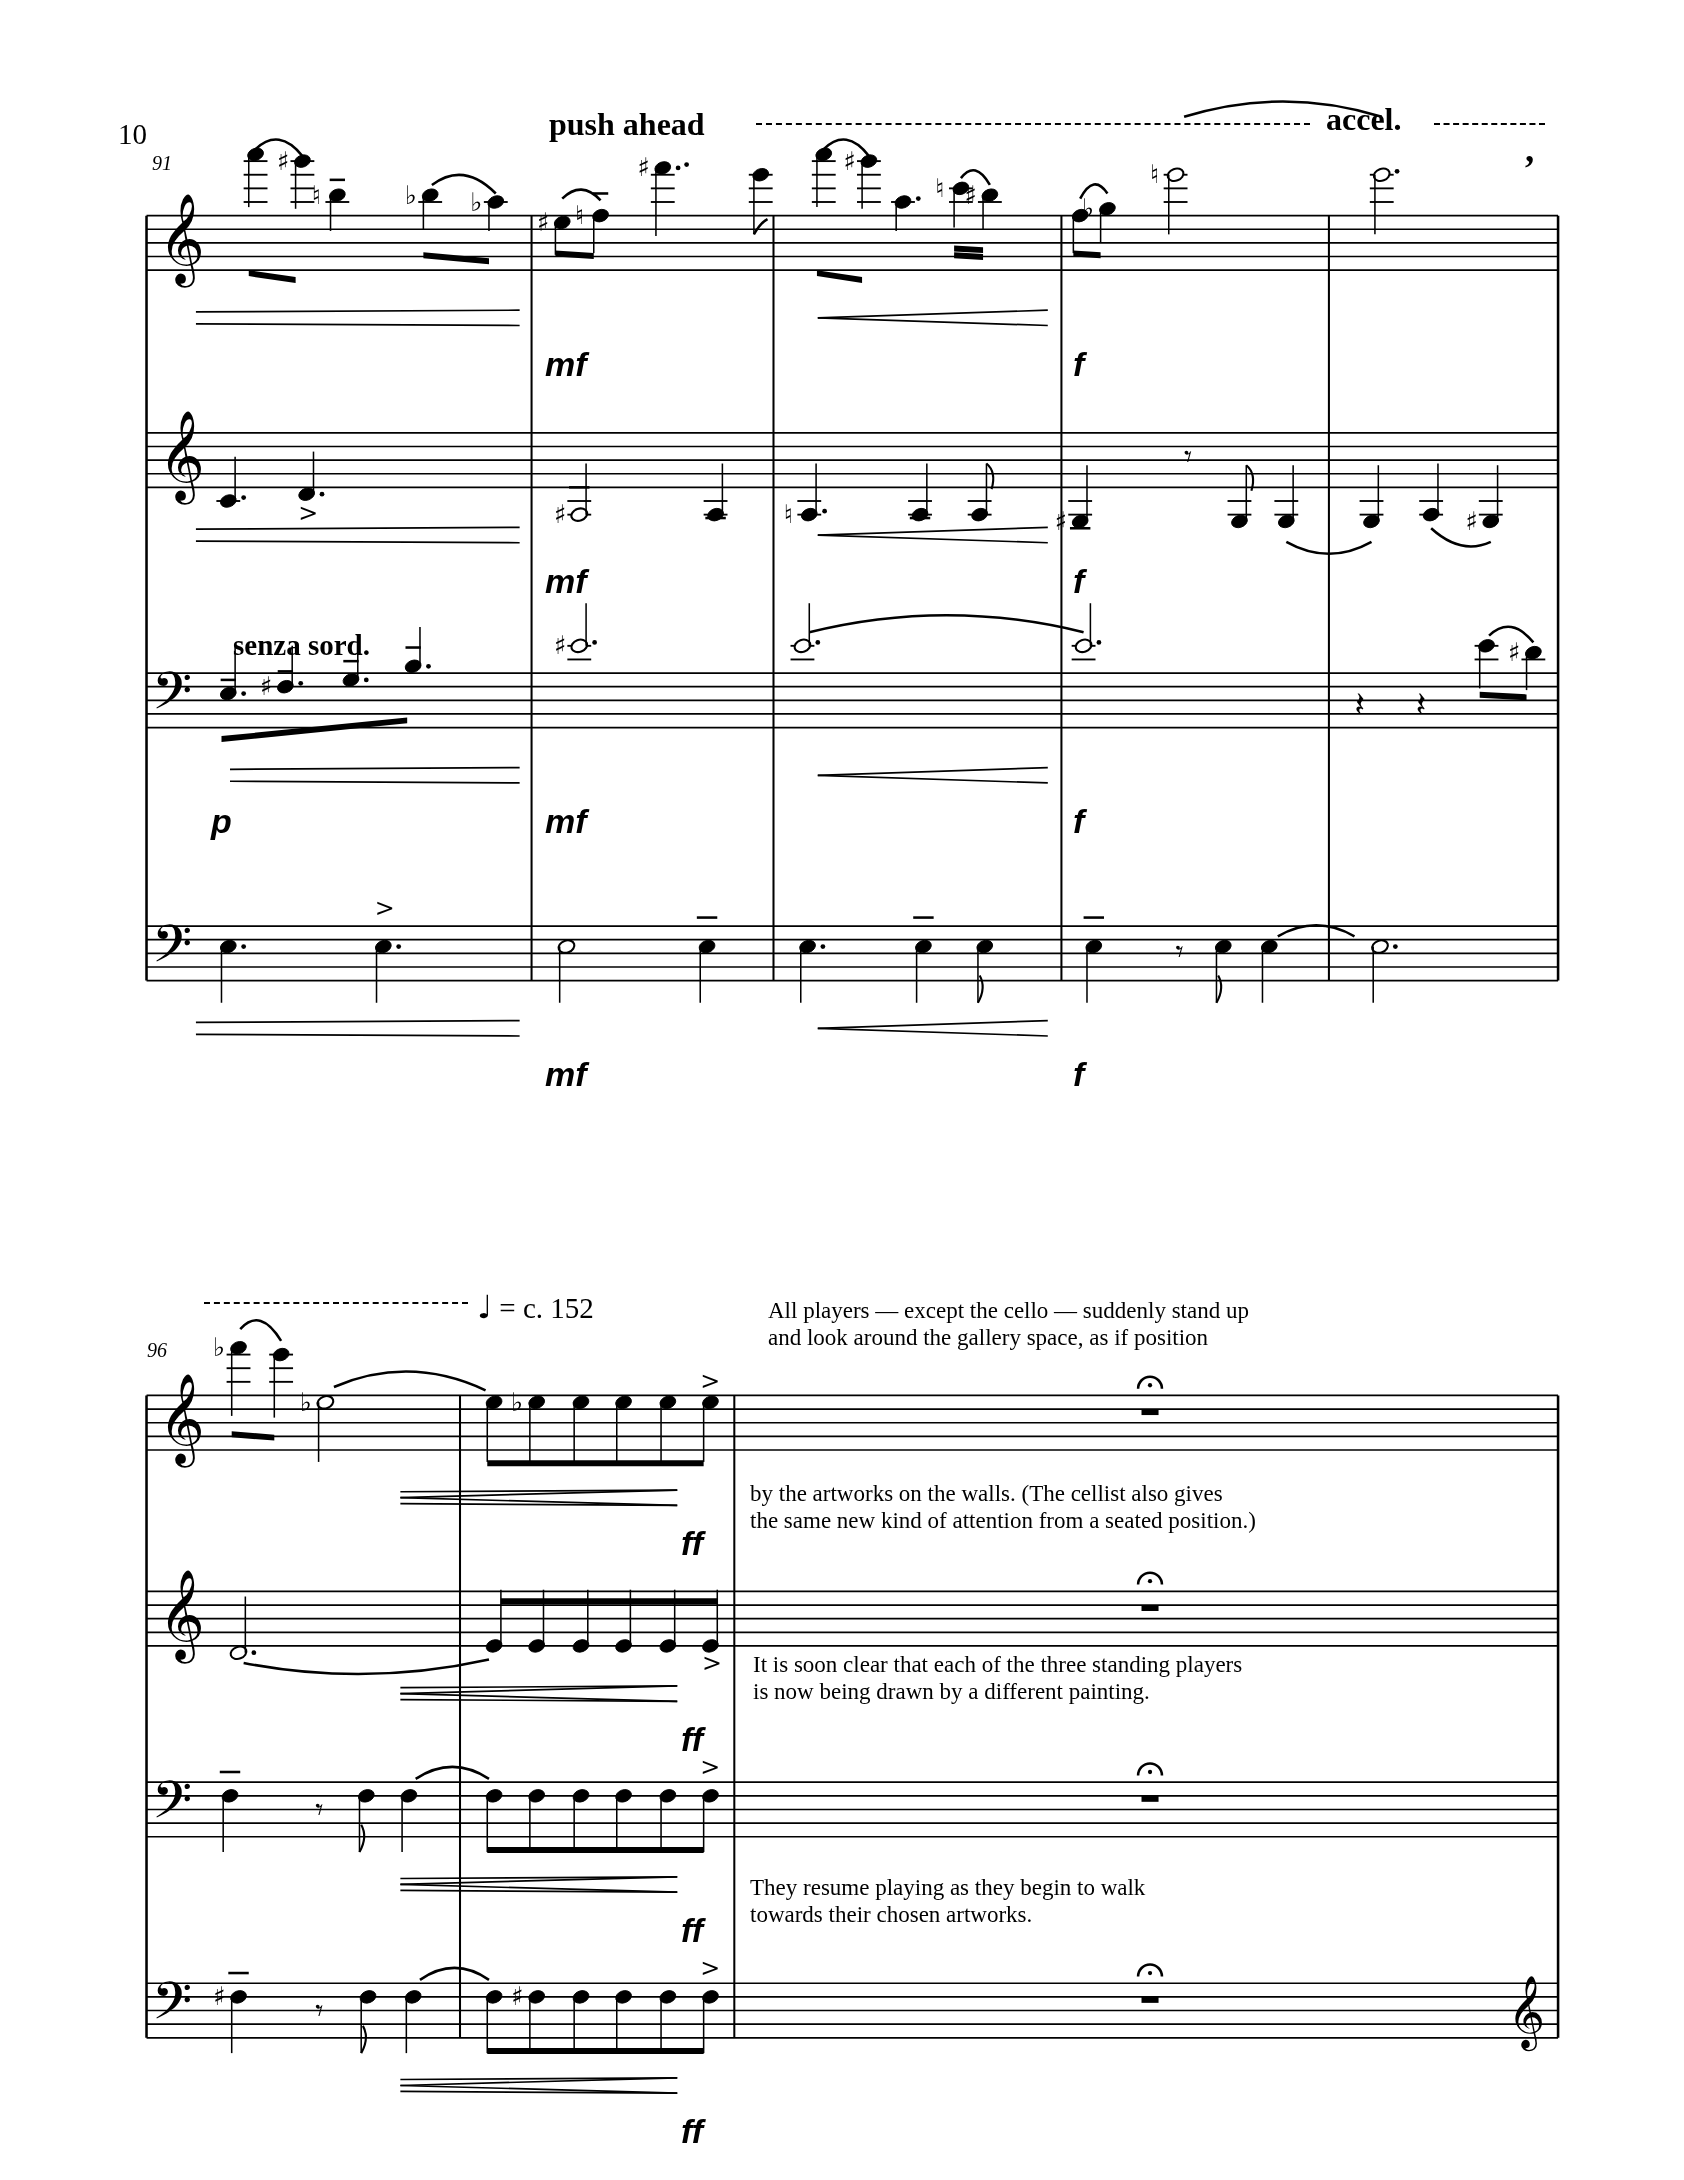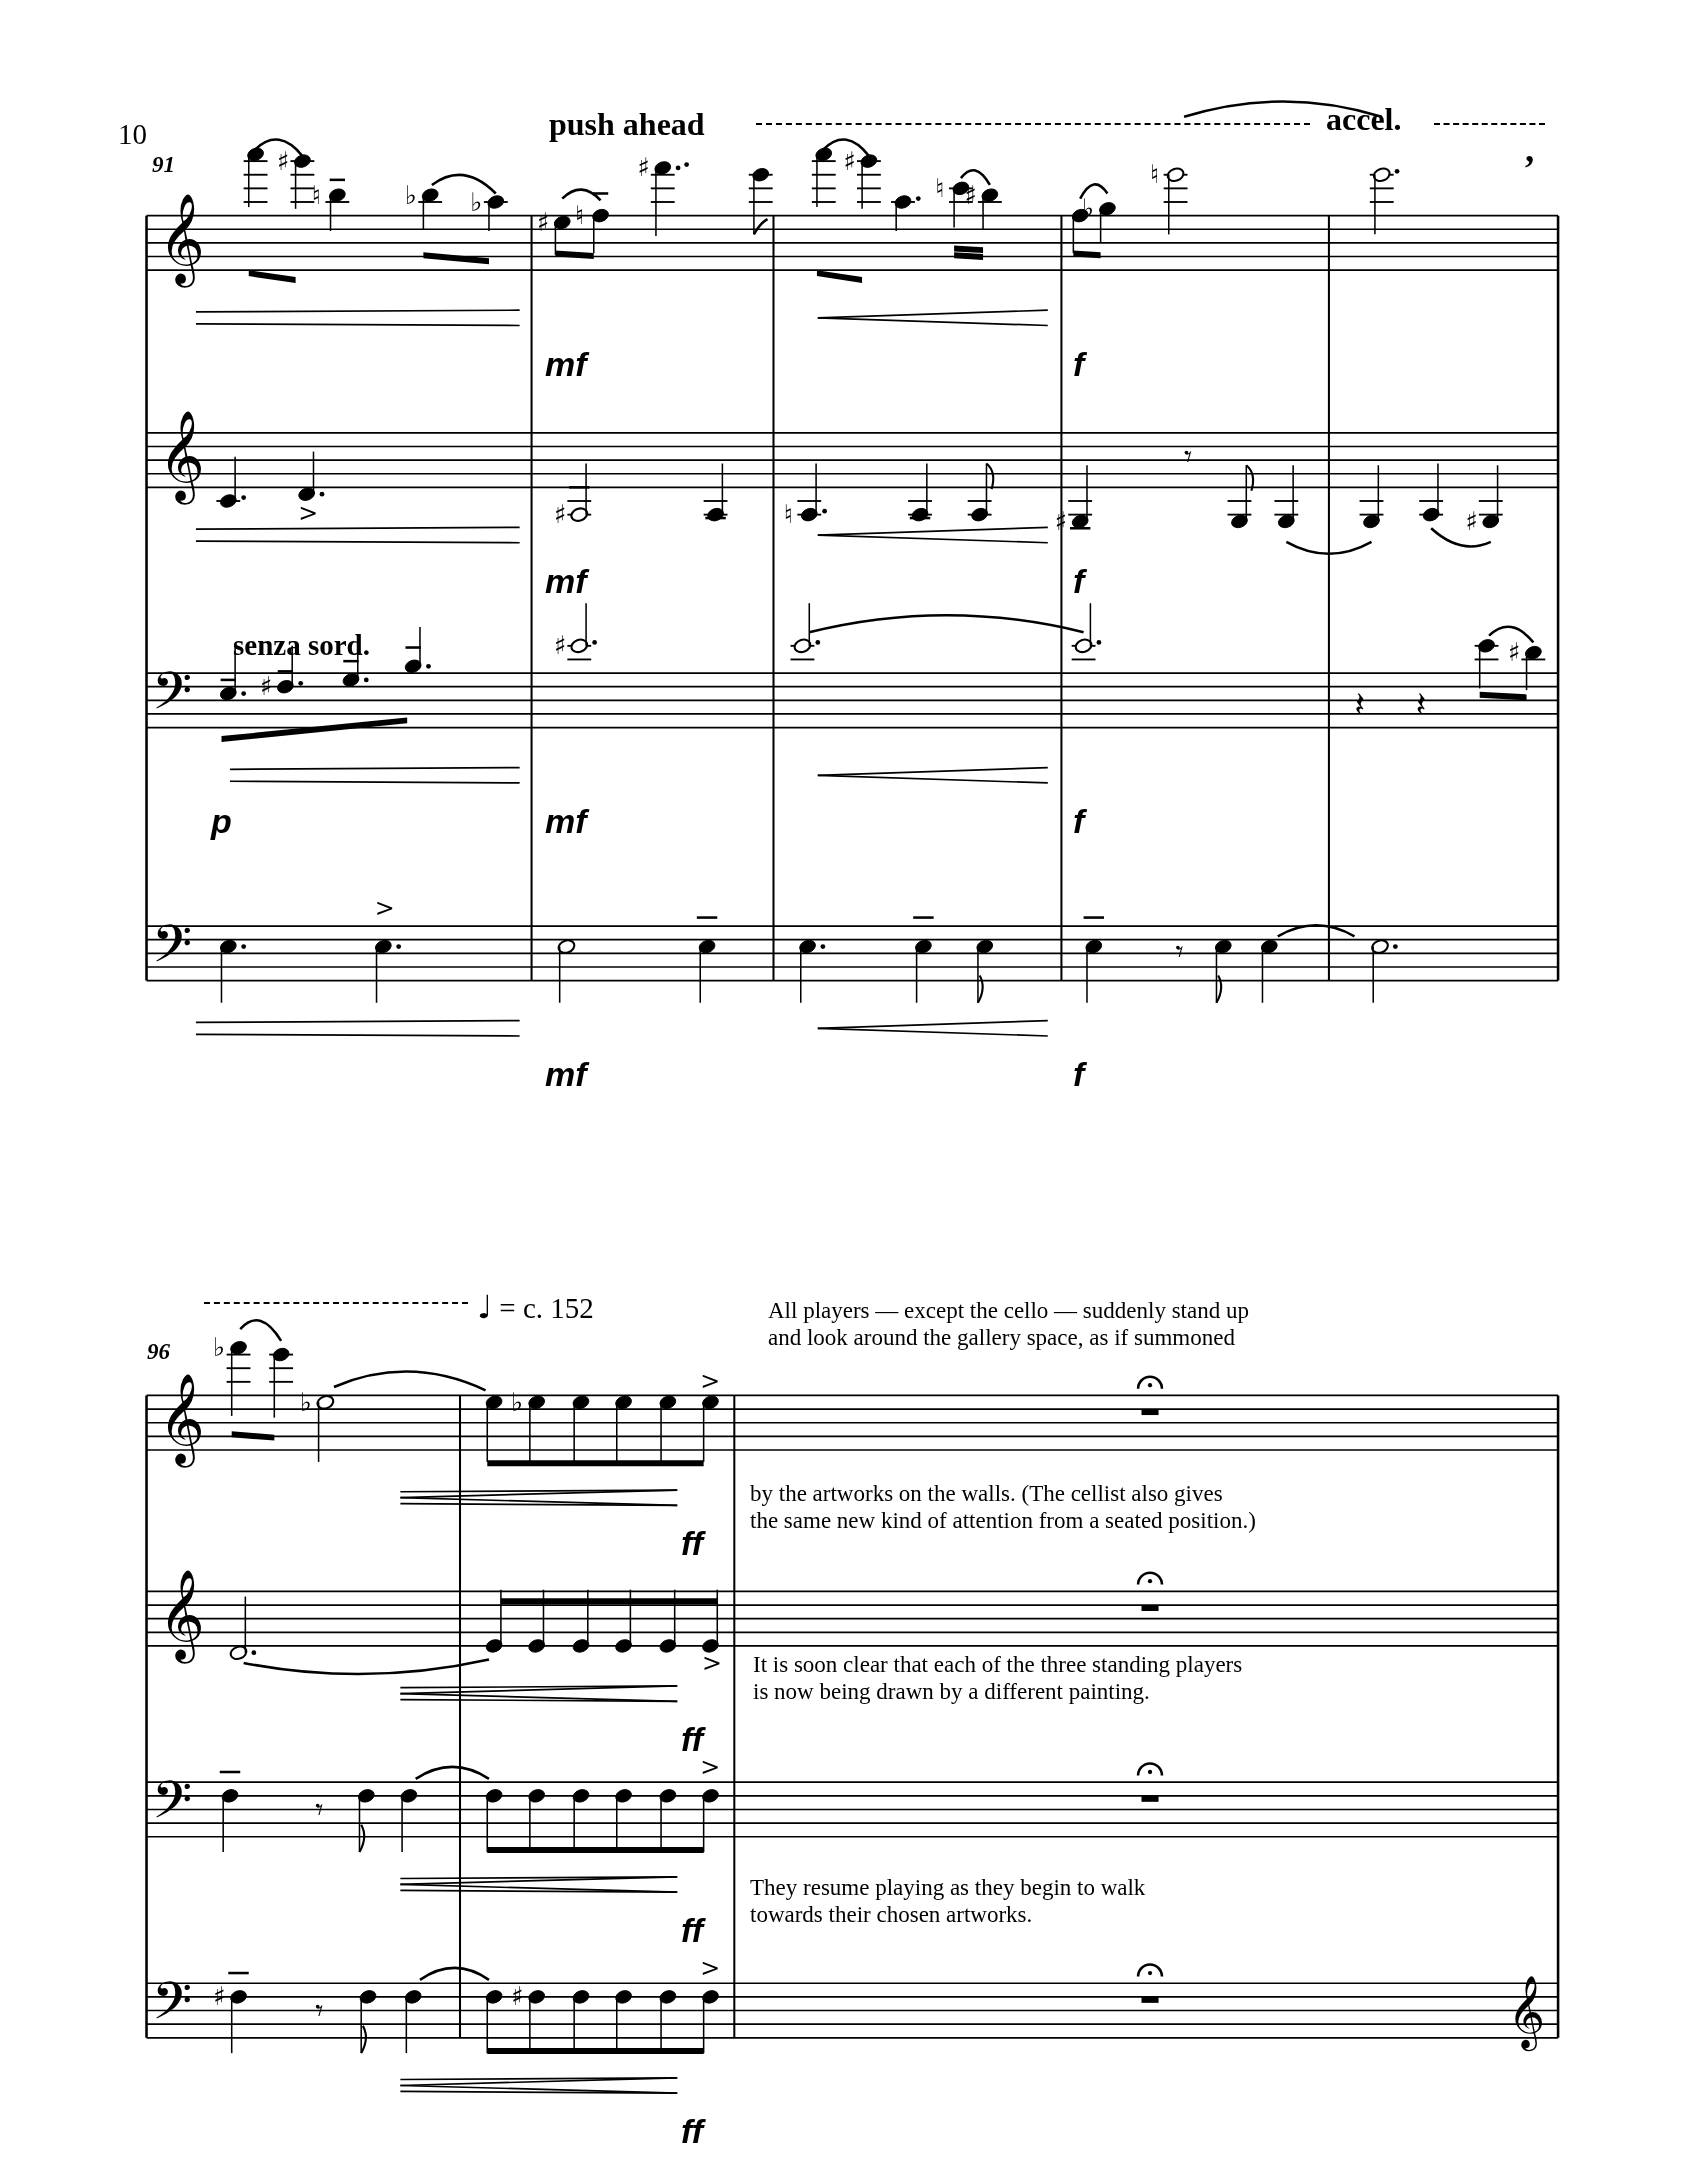--- a/index.html
+++ b/index.html
@@ -7,7 +7,7 @@
          font-family:"Liberation Serif","DejaVu Serif",serif; color:#000; }
   .abs { position:absolute; white-space:nowrap; }
   .pagenum { font-size:29px; }
-  .mnum { font-size:23px; font-style:italic;font-weight:bold; }
+  .mnum { font-size:20px; font-style:italic; }
   .tempo-bold { font-weight:bold; font-size:32px; }
   .tempo-plain { font-size:29px;text-align:center; }
   .direction { font-size:29px; }

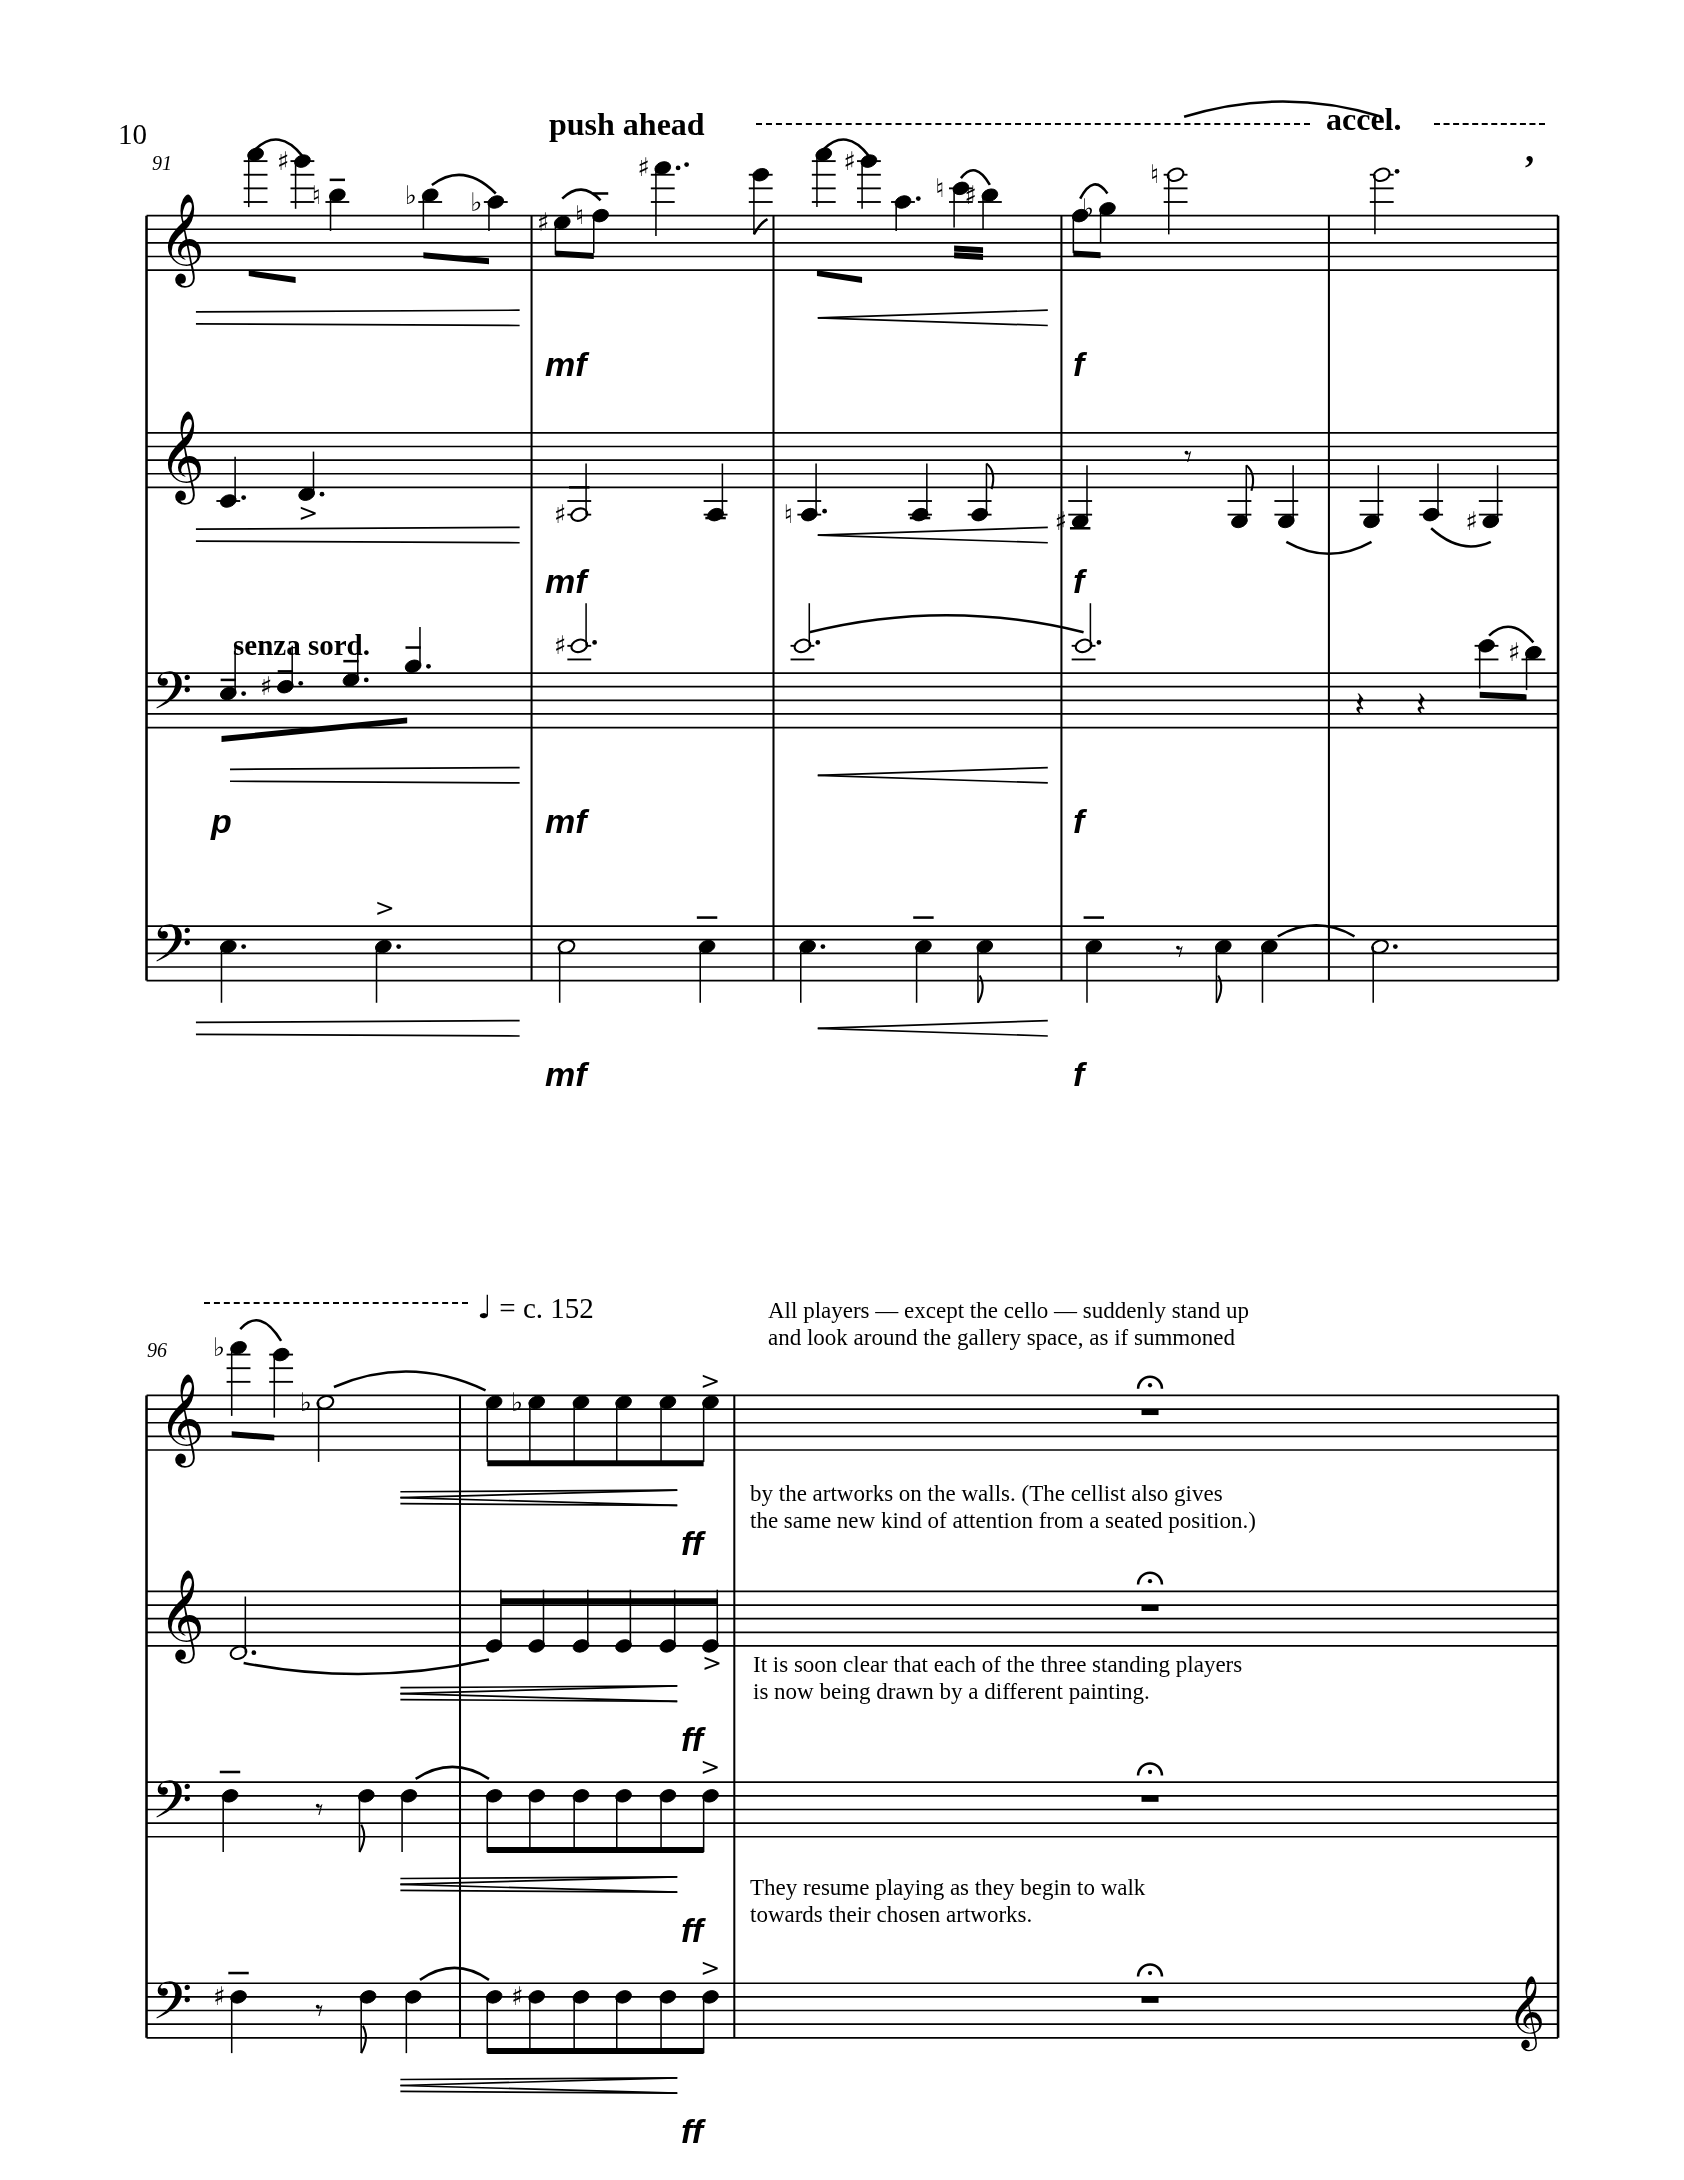--- a/index.html
+++ b/index.html
@@ -39,7 +39,7 @@
 
 <div class="abs note-text" style="left:768px;top:1285px;margin-top:12px;">
   <div>All players — except the cello — suddenly stand up</div>
-  <div>and look around the gallery space, as if summoned</div>
+  <div>and look around the gallery space, as if position</div>
 </div>
 <div class="abs note-text" style="left:750px;top:1480px;">
   <div>by the artworks on the walls. (The cellist also gives</div>

